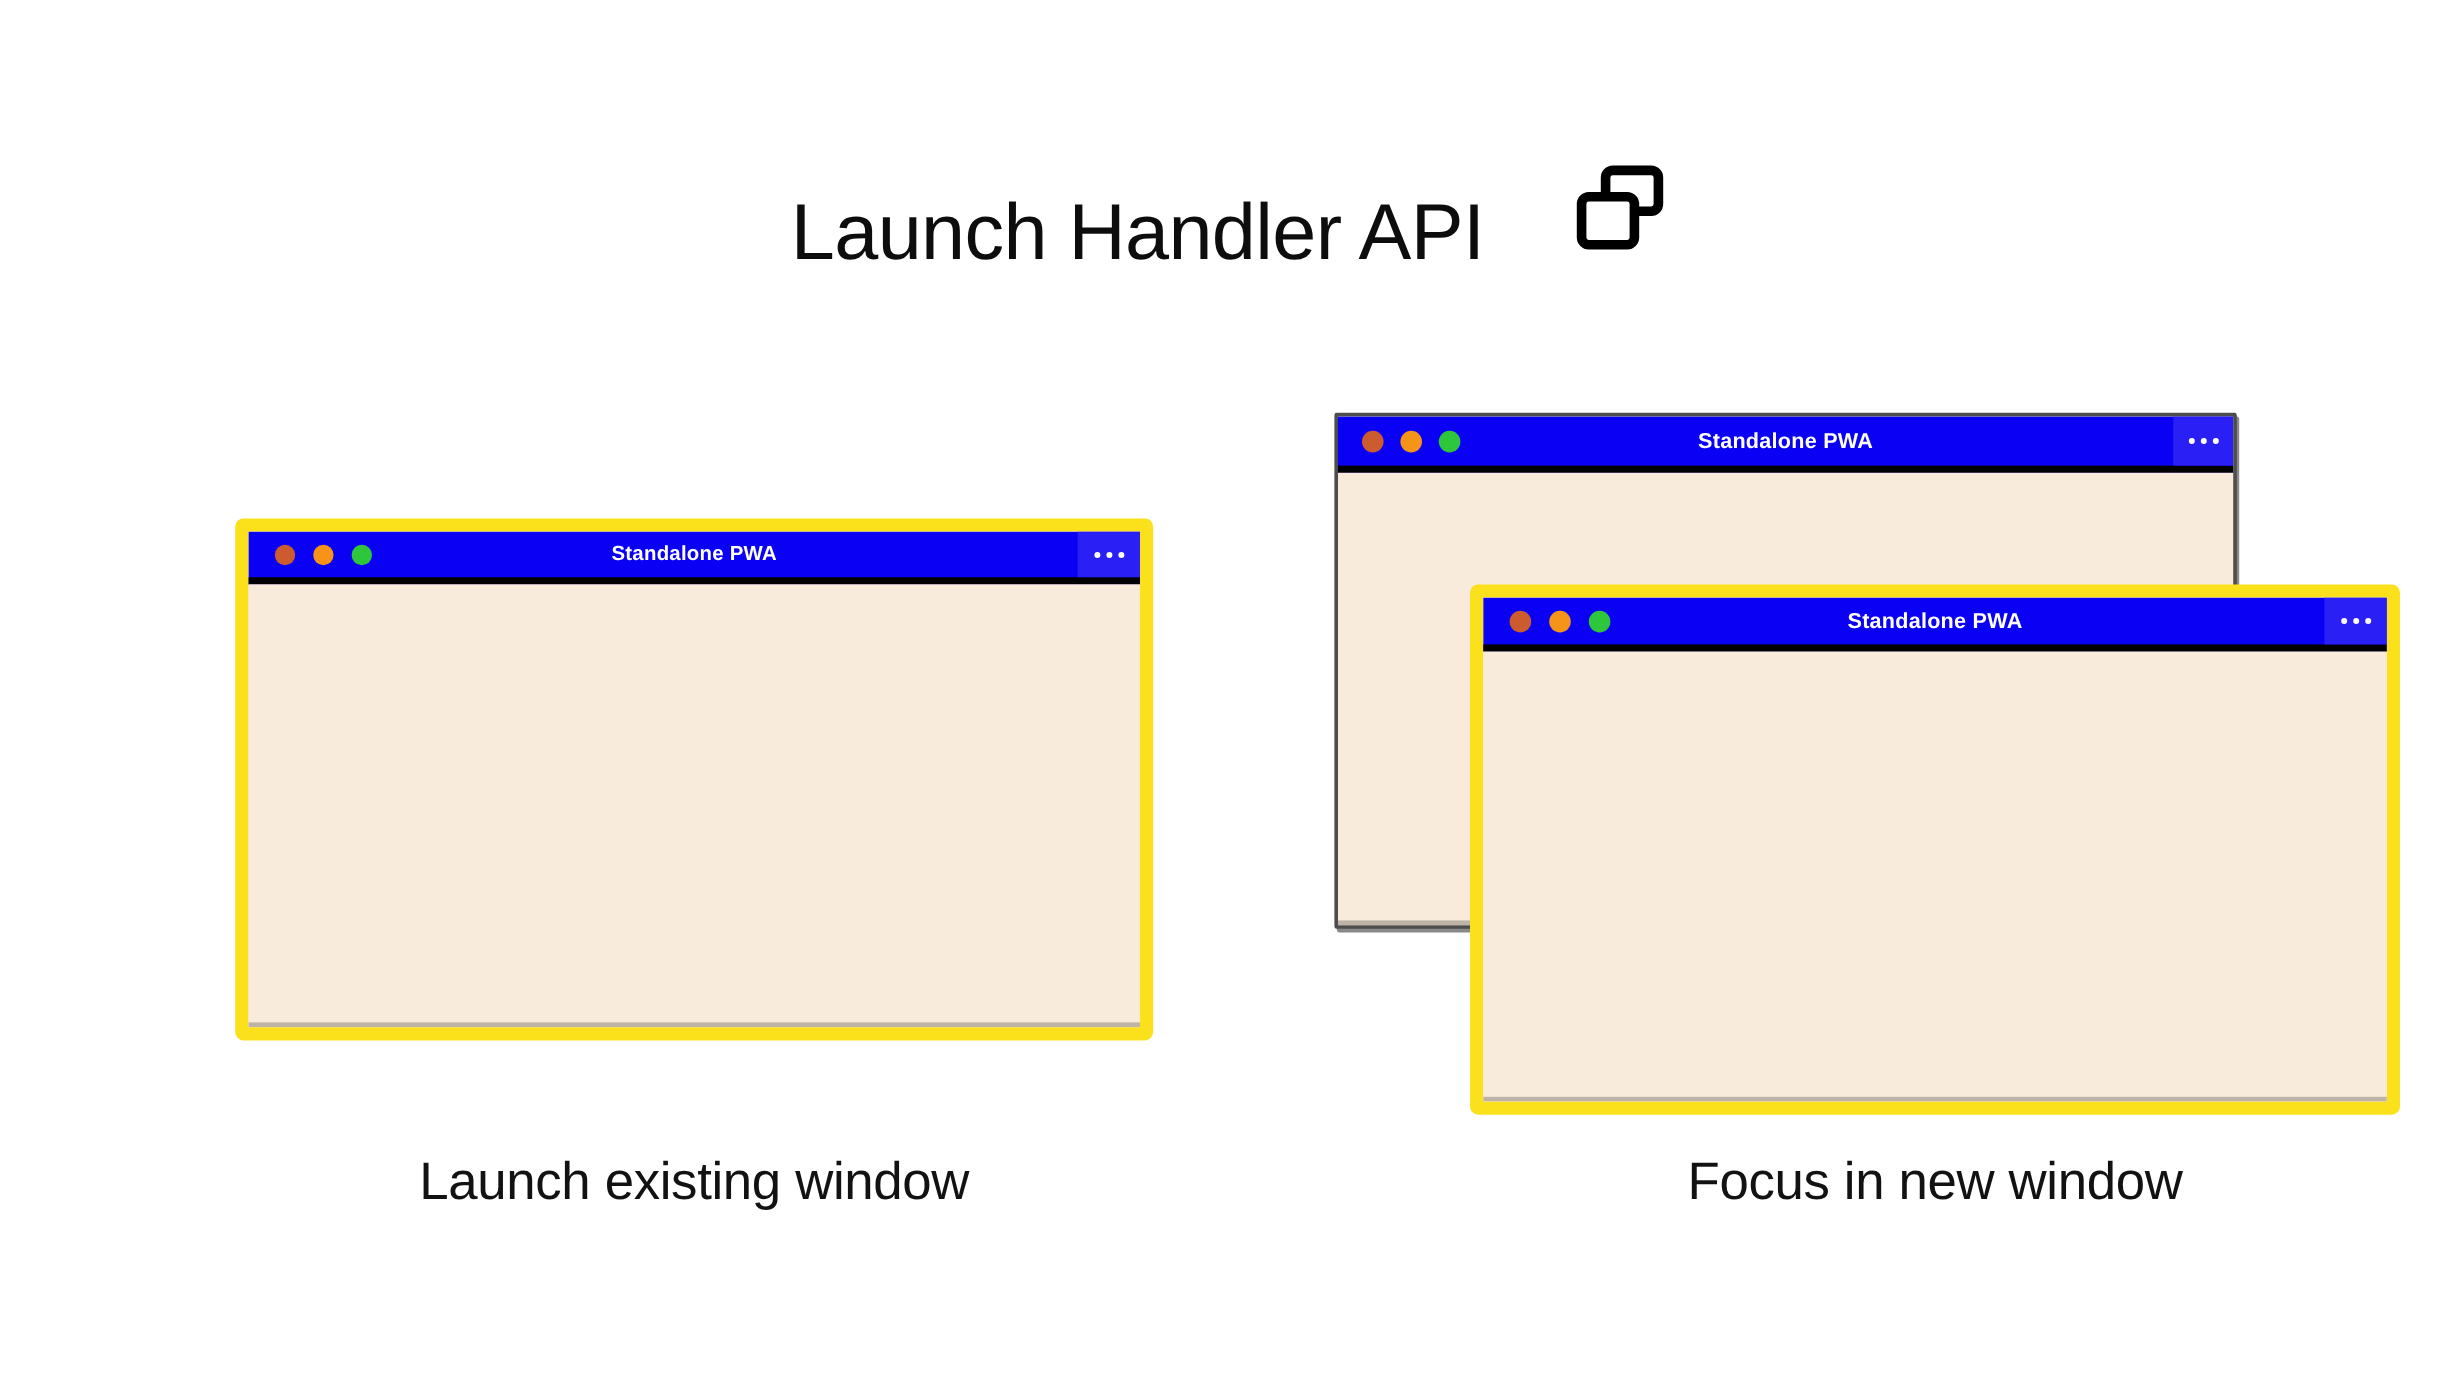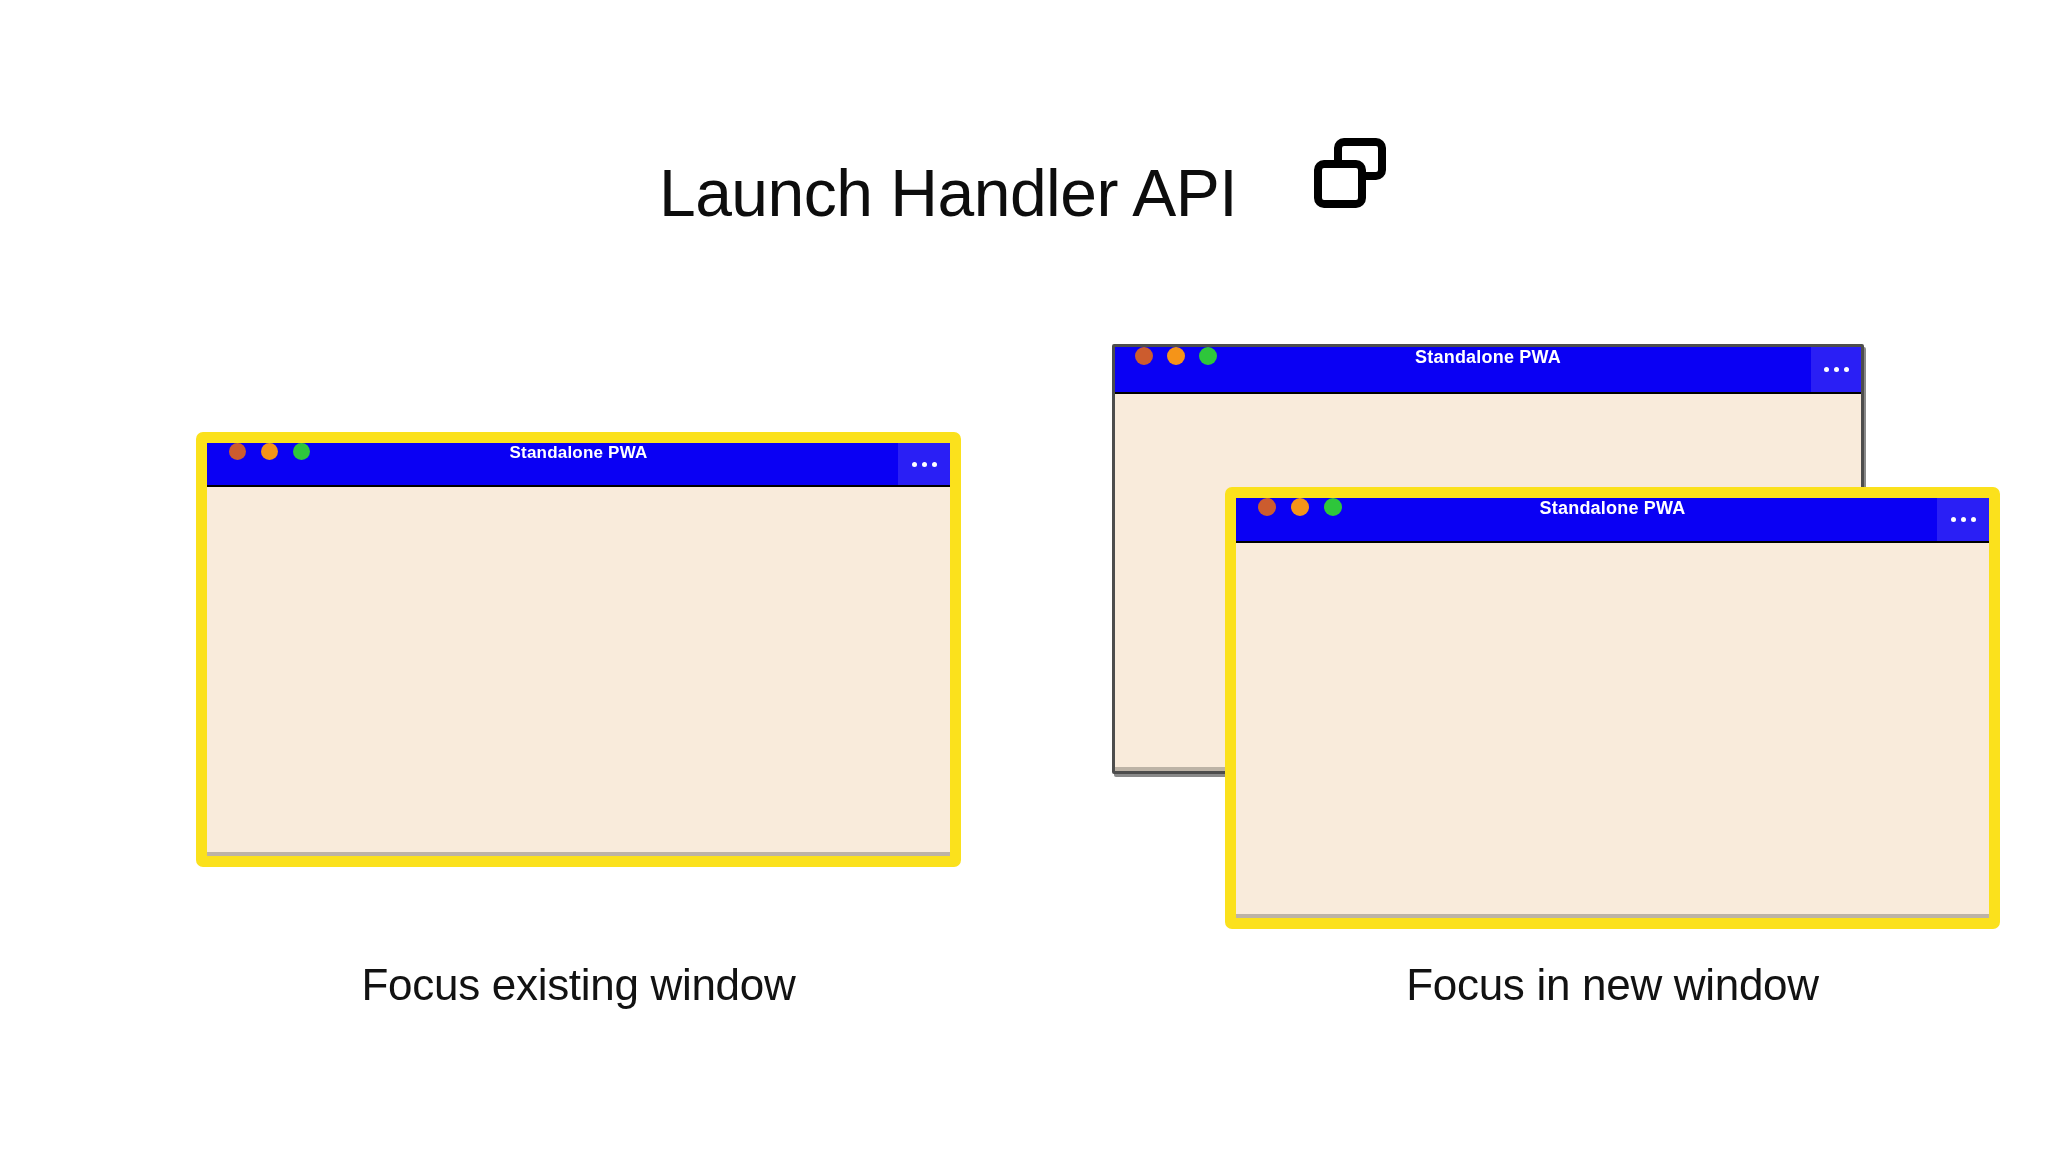--- a/index.html
+++ b/index.html
@@ -75,8 +75,8 @@
     flex: 0 0 auto;
     background: #0a00f4;
     display: flex;
-    align-items: flex-start;
-    border-bottom: 2px solid #000000;
+    align-items: center;
+    border-bottom: 6px solid #000000;
     box-sizing: border-box;
   }
 

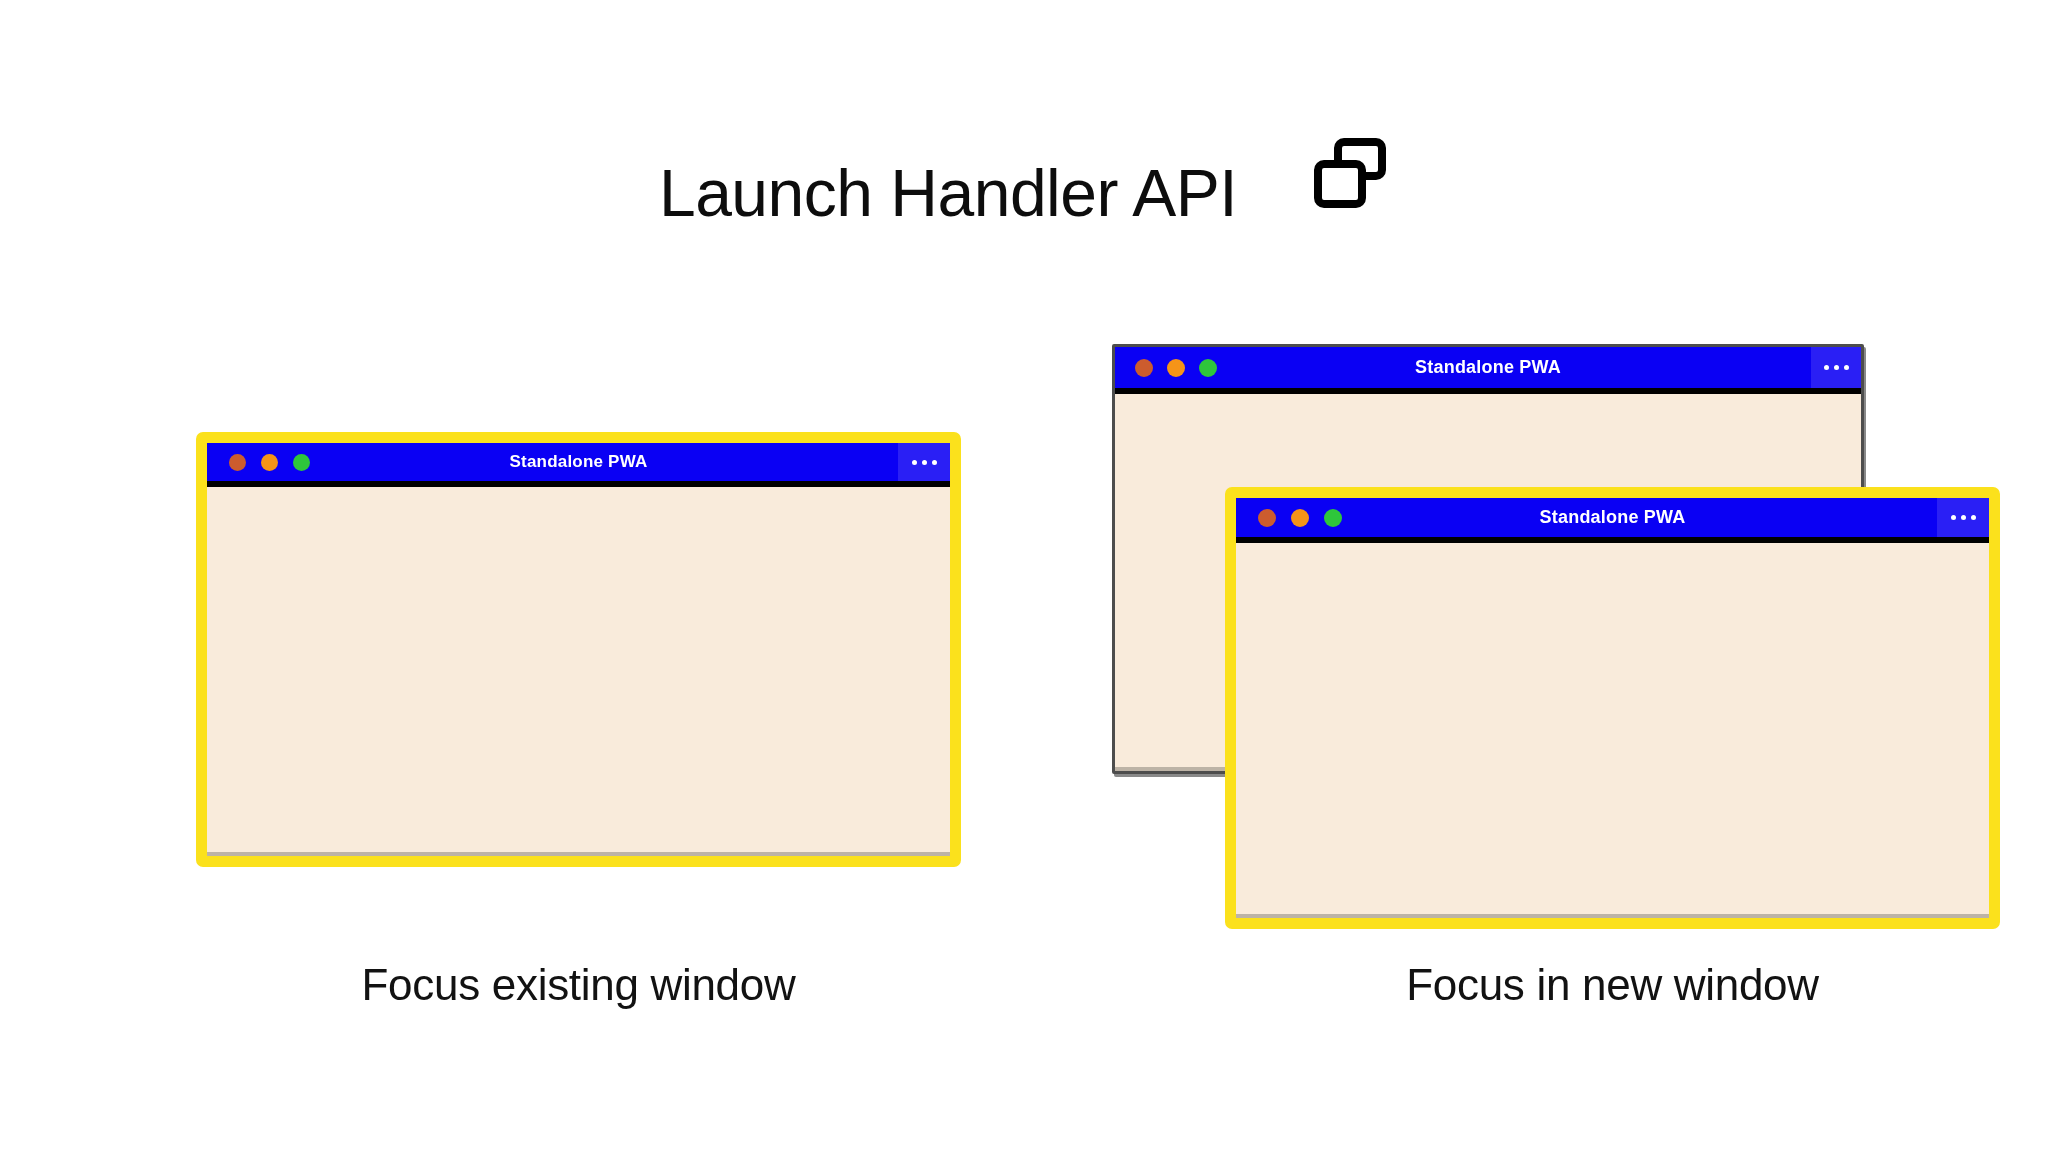--- a/index.html
+++ b/index.html
@@ -234,7 +234,7 @@
   </div>
 </div>
 
-<div class="caption" id="caption-focus-existing">Focus existing window</div>
+<div class="caption" id="caption-focus-existing">Launch existing window</div>
 
 <div class="pwa-window plain" id="window-new-back">
   <div class="win-inner">

